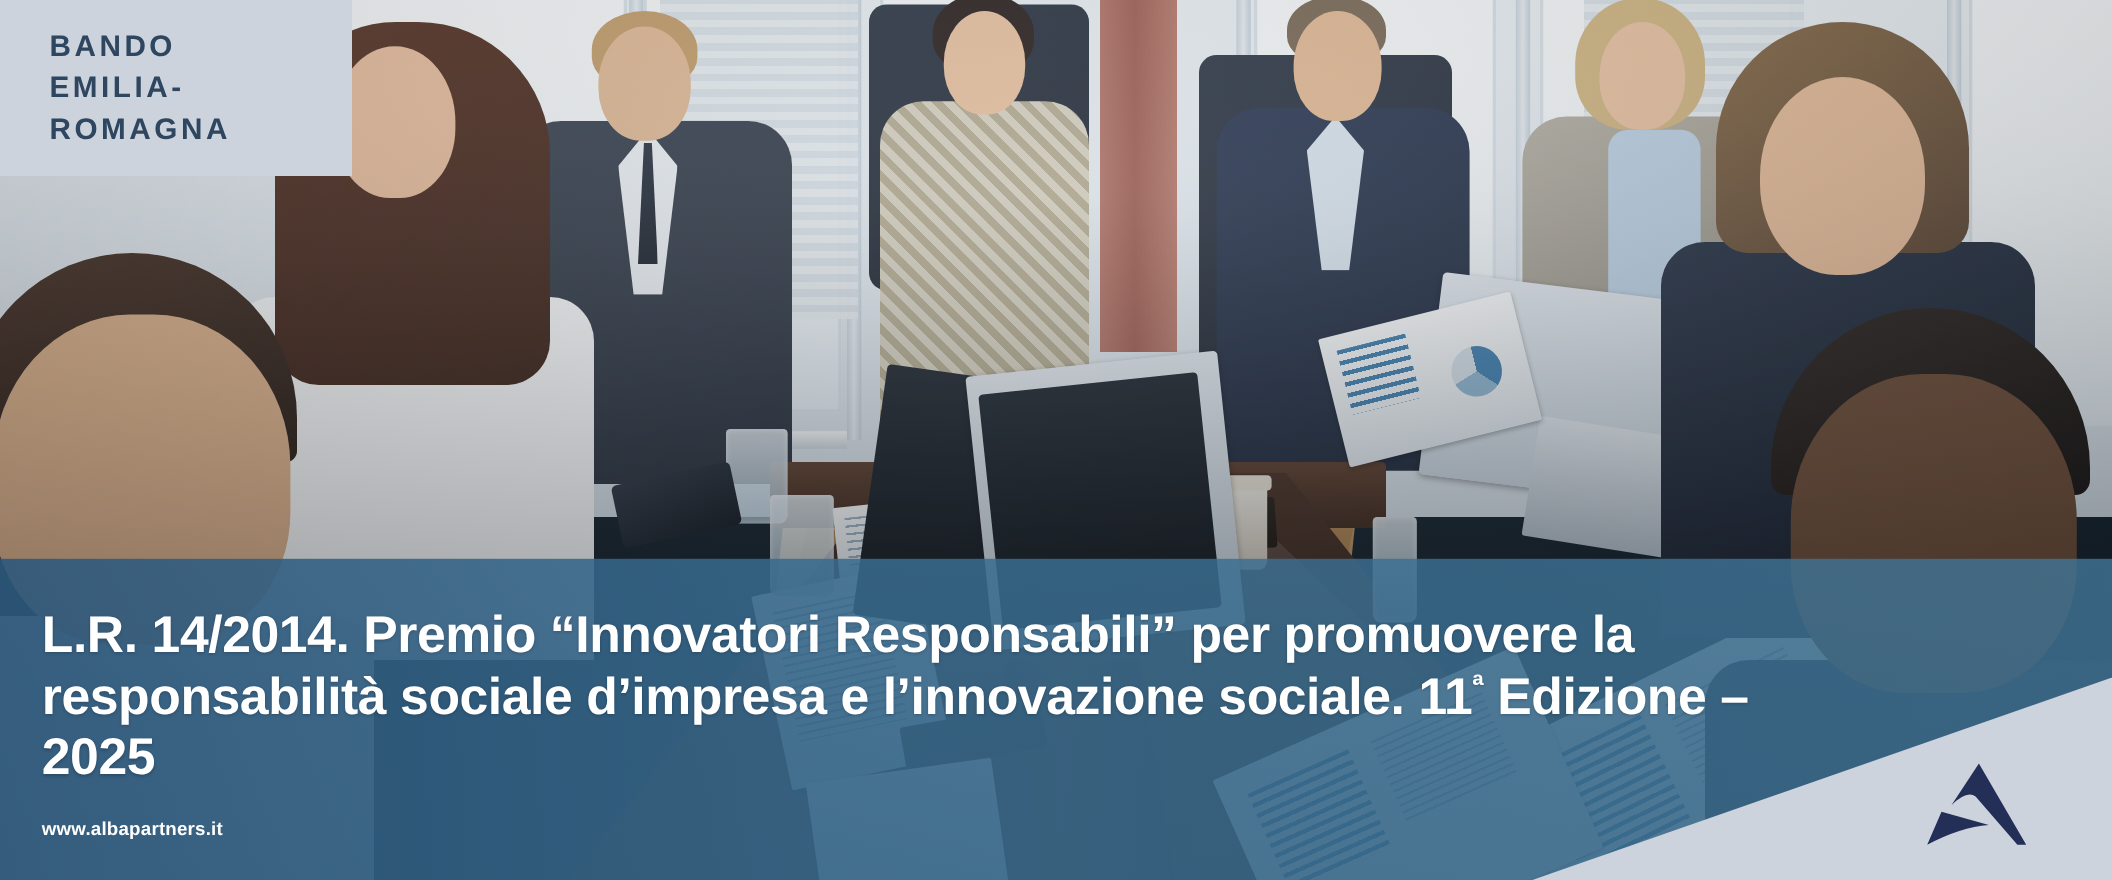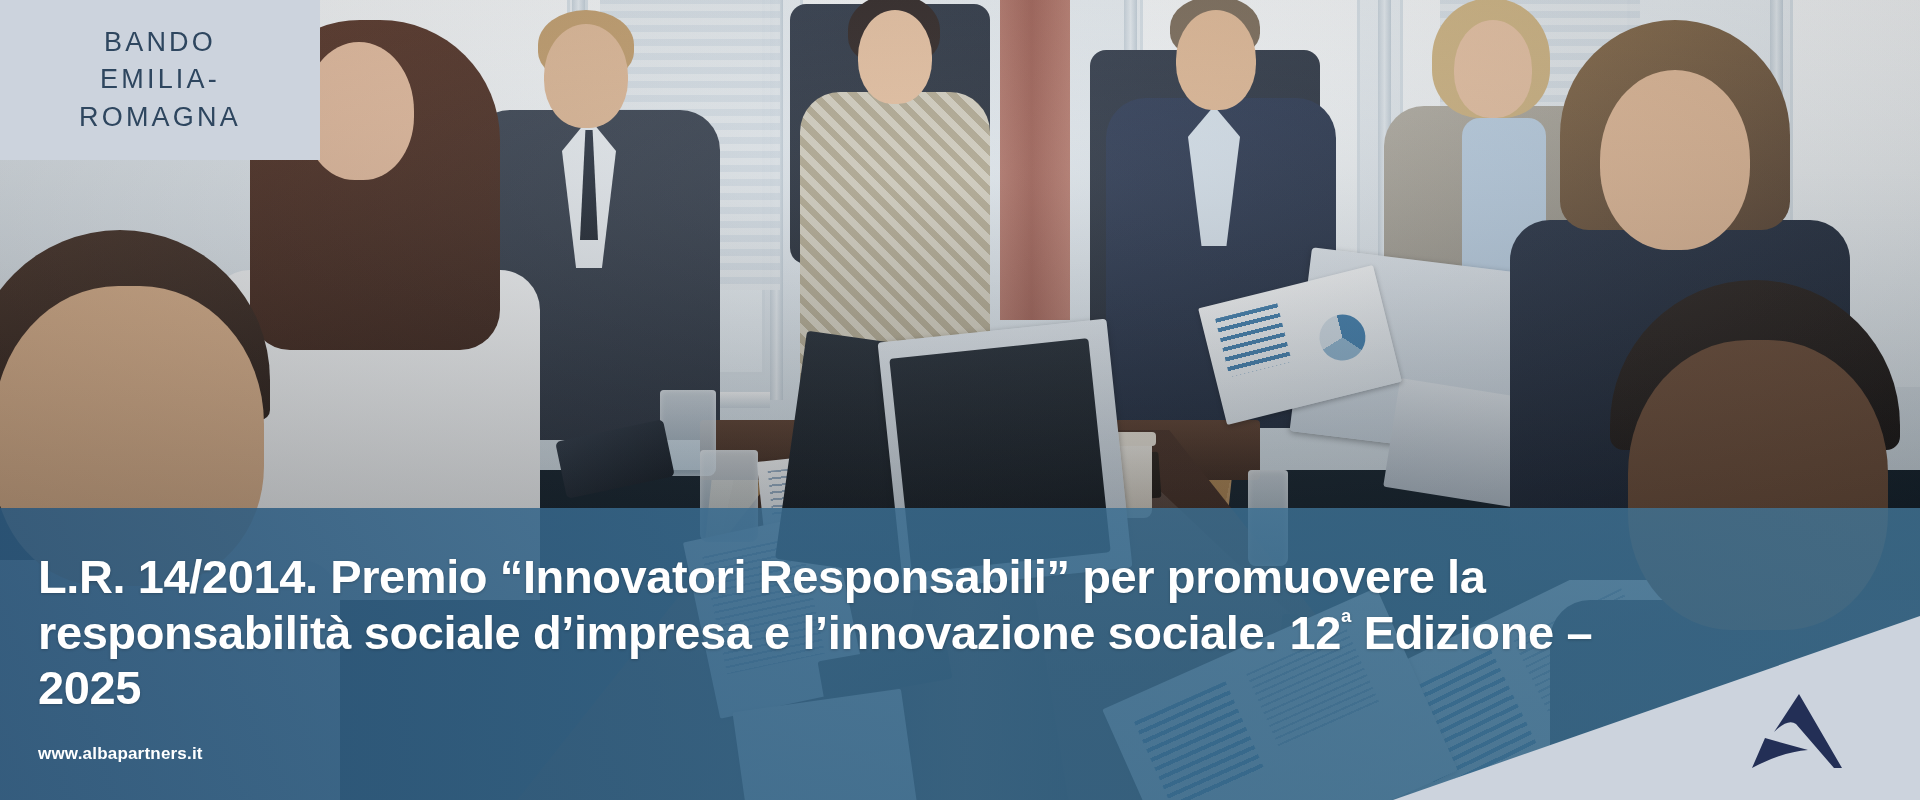--- a/index.html
+++ b/index.html
@@ -255,11 +255,11 @@
   .badge-text {
     color: #2e465f;
     font-family: "Liberation Sans", sans-serif;
-    font-weight: 400;
+    font-weight: 700;
     font-size: 27px;
     line-height: 1.38;
     letter-spacing: 3.2px;
-    text-align: center;
+    text-align: left;
     text-transform: uppercase;
     width: 230px;
   }

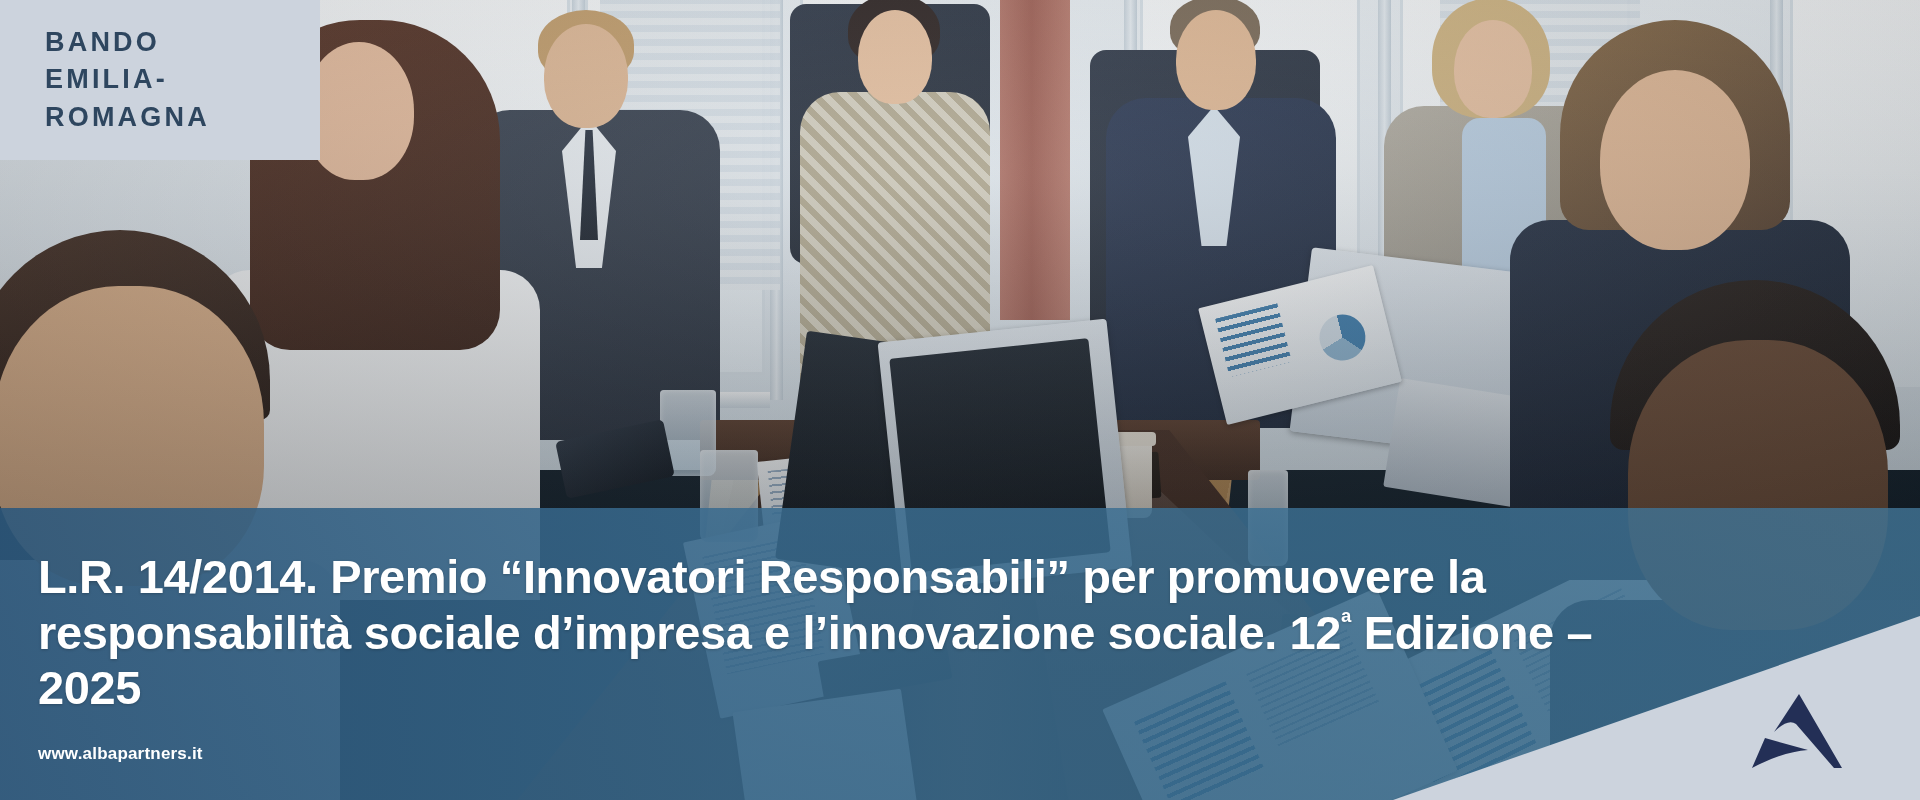--- a/index.html
+++ b/index.html
@@ -464,7 +464,7 @@
 
   <div class="band"></div>
 
-  <h1 class="title"><span>L.R. 14/2014. Premio “Innovatori Responsabili” per promuovere la responsabilità sociale d’impresa e l’innovazione sociale. 12</span><sup>ª</sup><span> Edizione – 2025</span></h1>
+  <h1 class="title"><span>L.R. 14/2014. Premio “Innovatori Responsabili” per promuovere la responsabilità sociale d’impresa e l’innovazione sociale. 11</span><sup>ª</sup><span> Edizione – 2025</span></h1>
 
   <div class="url">www.albapartners.it</div>
 

